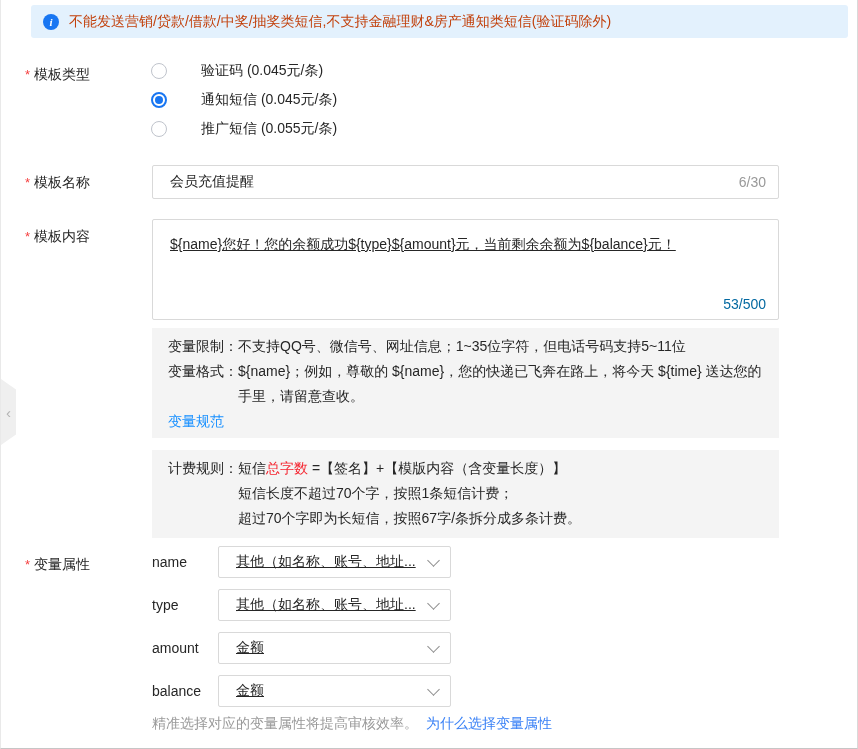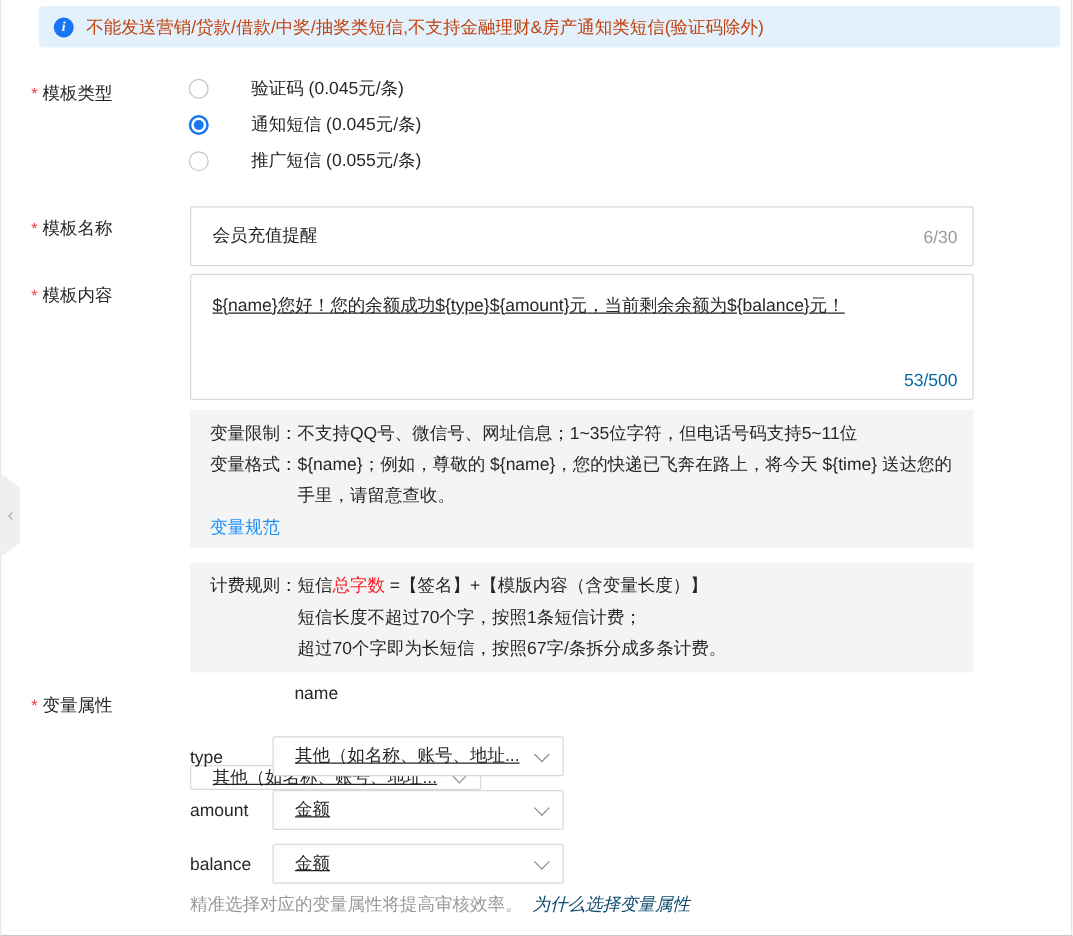--- a/index.html
+++ b/index.html
@@ -47,7 +47,7 @@
 
   
   .name-field {
-    position:absolute; left:151px; top:165px; width:627px; height:48px;
+    position:absolute; left:151px; top:165px; width:627px; height:34px;
     border:1px solid #d9d9d9; border-radius:2px; background:#fff;
     display:flex; align-items:center; padding:0 12px 0 17px;justify-content:space-between;
   }

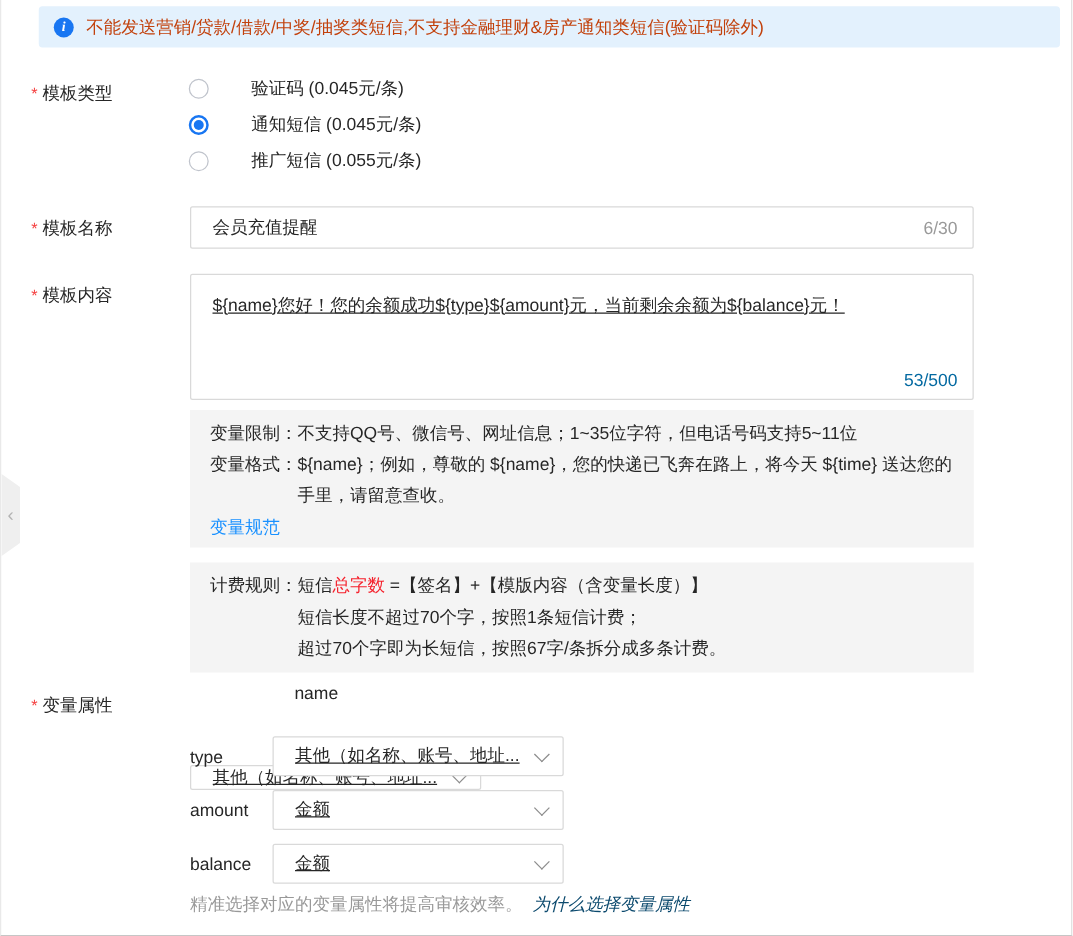--- a/index.html
+++ b/index.html
@@ -188,7 +188,7 @@
     <span class="req">*</span><span>变量属性</span>
   </div>
 
-  <div class="var-row" style="top:546px;flex-direction:column;">
+  <div class="var-row" style="top:546px;">
     <span class="var-name">name</span>
     <div class="var-select">
       <span class="sel-value">其他（如名称、账号、地址...</span>

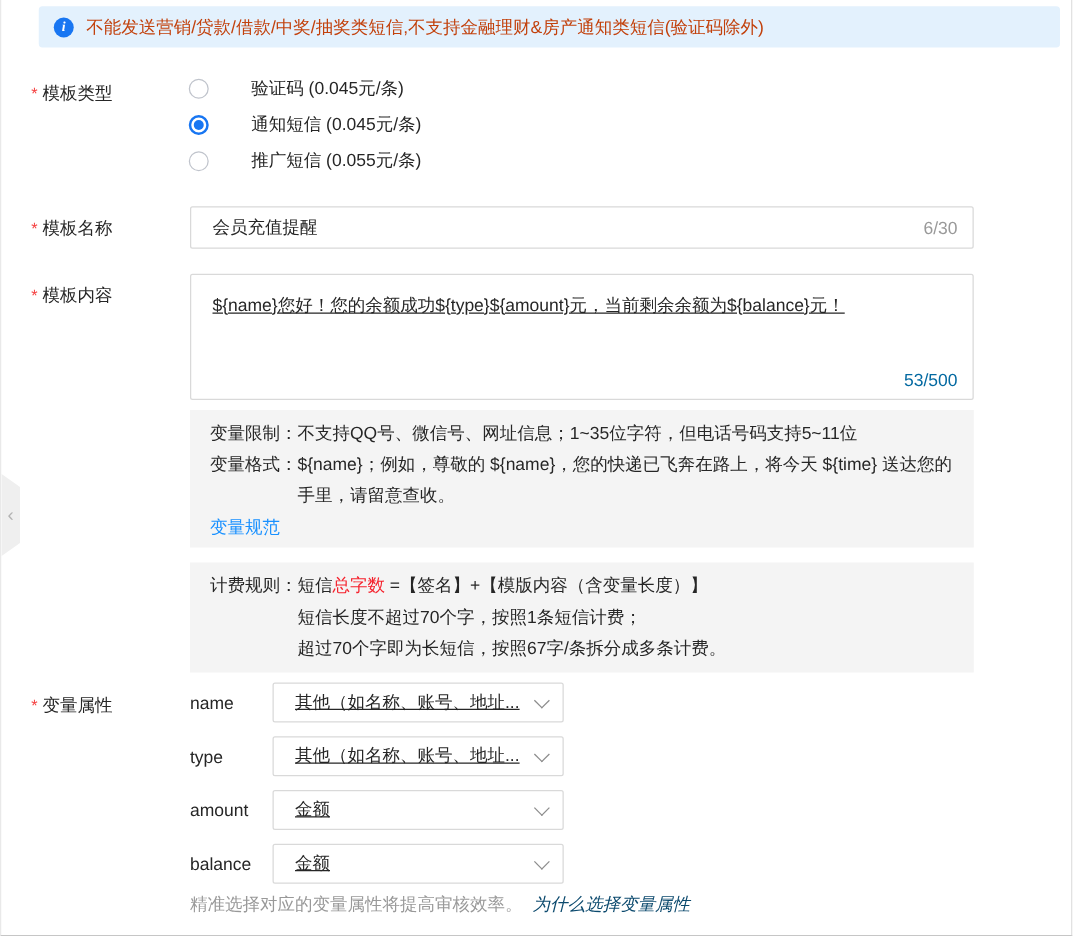--- a/index.html
+++ b/index.html
@@ -98,7 +98,7 @@
     transform:rotate(45deg);
   }
   .var-hint { position:absolute; left:151px; top:715px; color:#999; }
-  .var-hint a { color:#0c4a6e; text-decoration:none; margin-left:8px; cursor:pointer;font-style:italic; }
+  .var-hint a { color:#3b82f6; text-decoration:none; margin-left:8px; cursor:pointer; }
 
   
   .collapse-handle {

